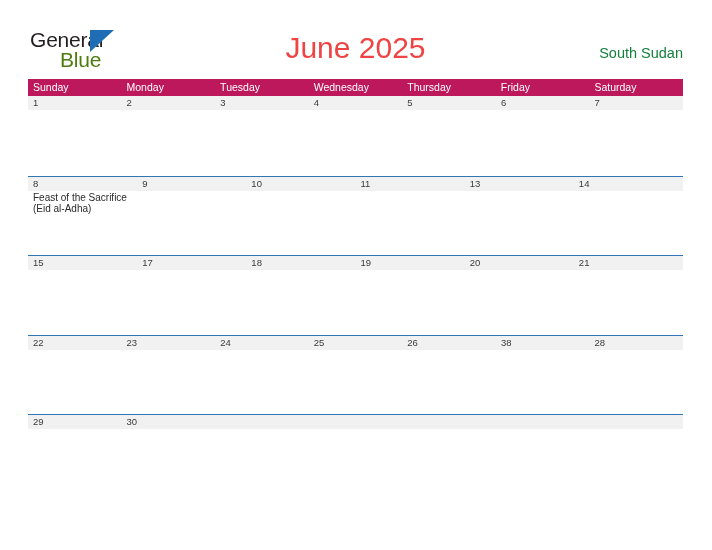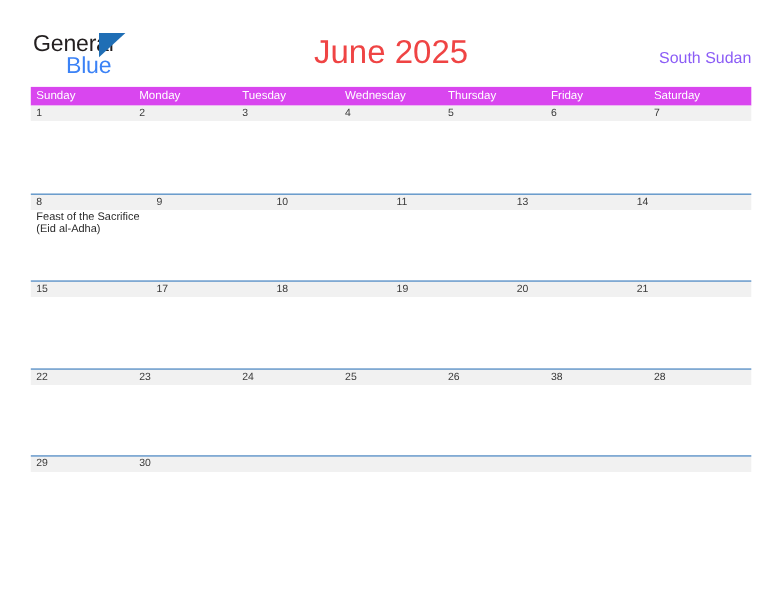--- a/index.html
+++ b/index.html
@@ -51,7 +51,7 @@
     left: 32px;
     top: 20px;
     font-size: 21px;
-    color: #3b82f6;
+    color: #4d7c0f;
     letter-spacing: -0.2px;
     line-height: 24px;
     white-space: nowrap;

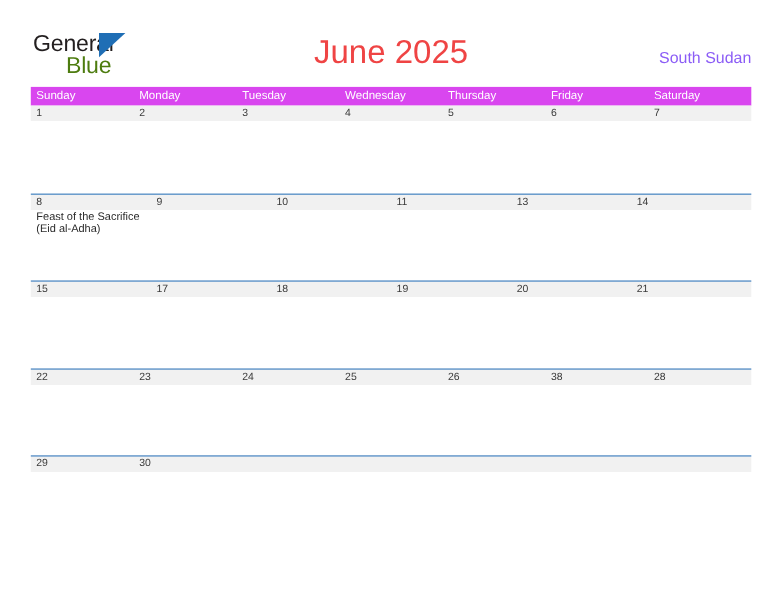--- a/index.html
+++ b/index.html
@@ -85,7 +85,7 @@
     top: 0;
     line-height: 54px;
     font-size: 14.5px;
-    color: #8b5cf6;
+    color: #15803d;
     white-space: nowrap;
     text-align: right;
   }

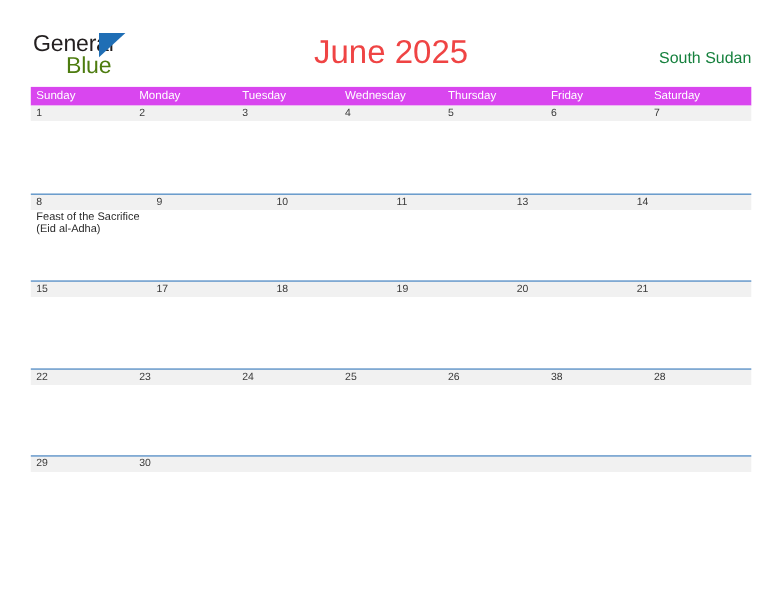--- a/index.html
+++ b/index.html
@@ -99,8 +99,9 @@
   }
   .weekdays {
     display: flex;
-    background: #d946ef;
+    background: #be185d;
     height: 17px;
+    justify-content: flex-end;
   }
   .weekday {
     flex: 1 1 0;

